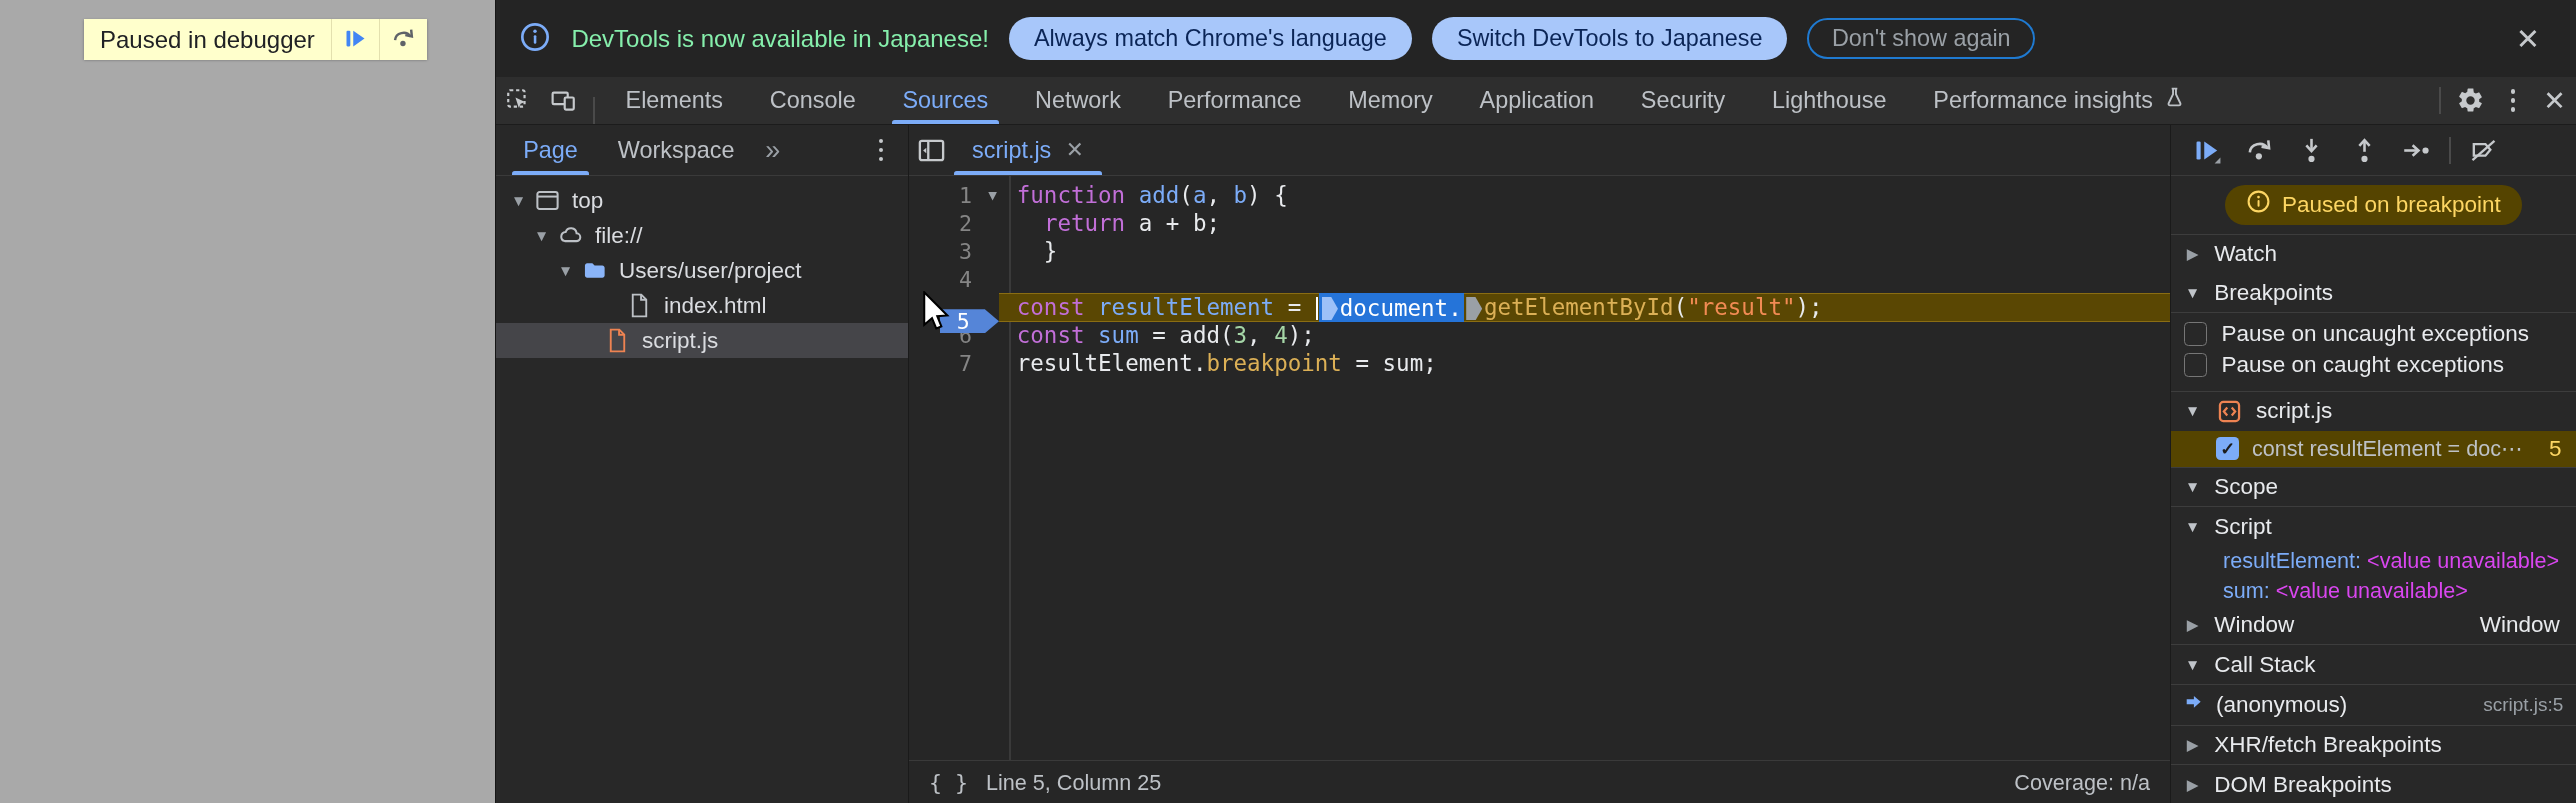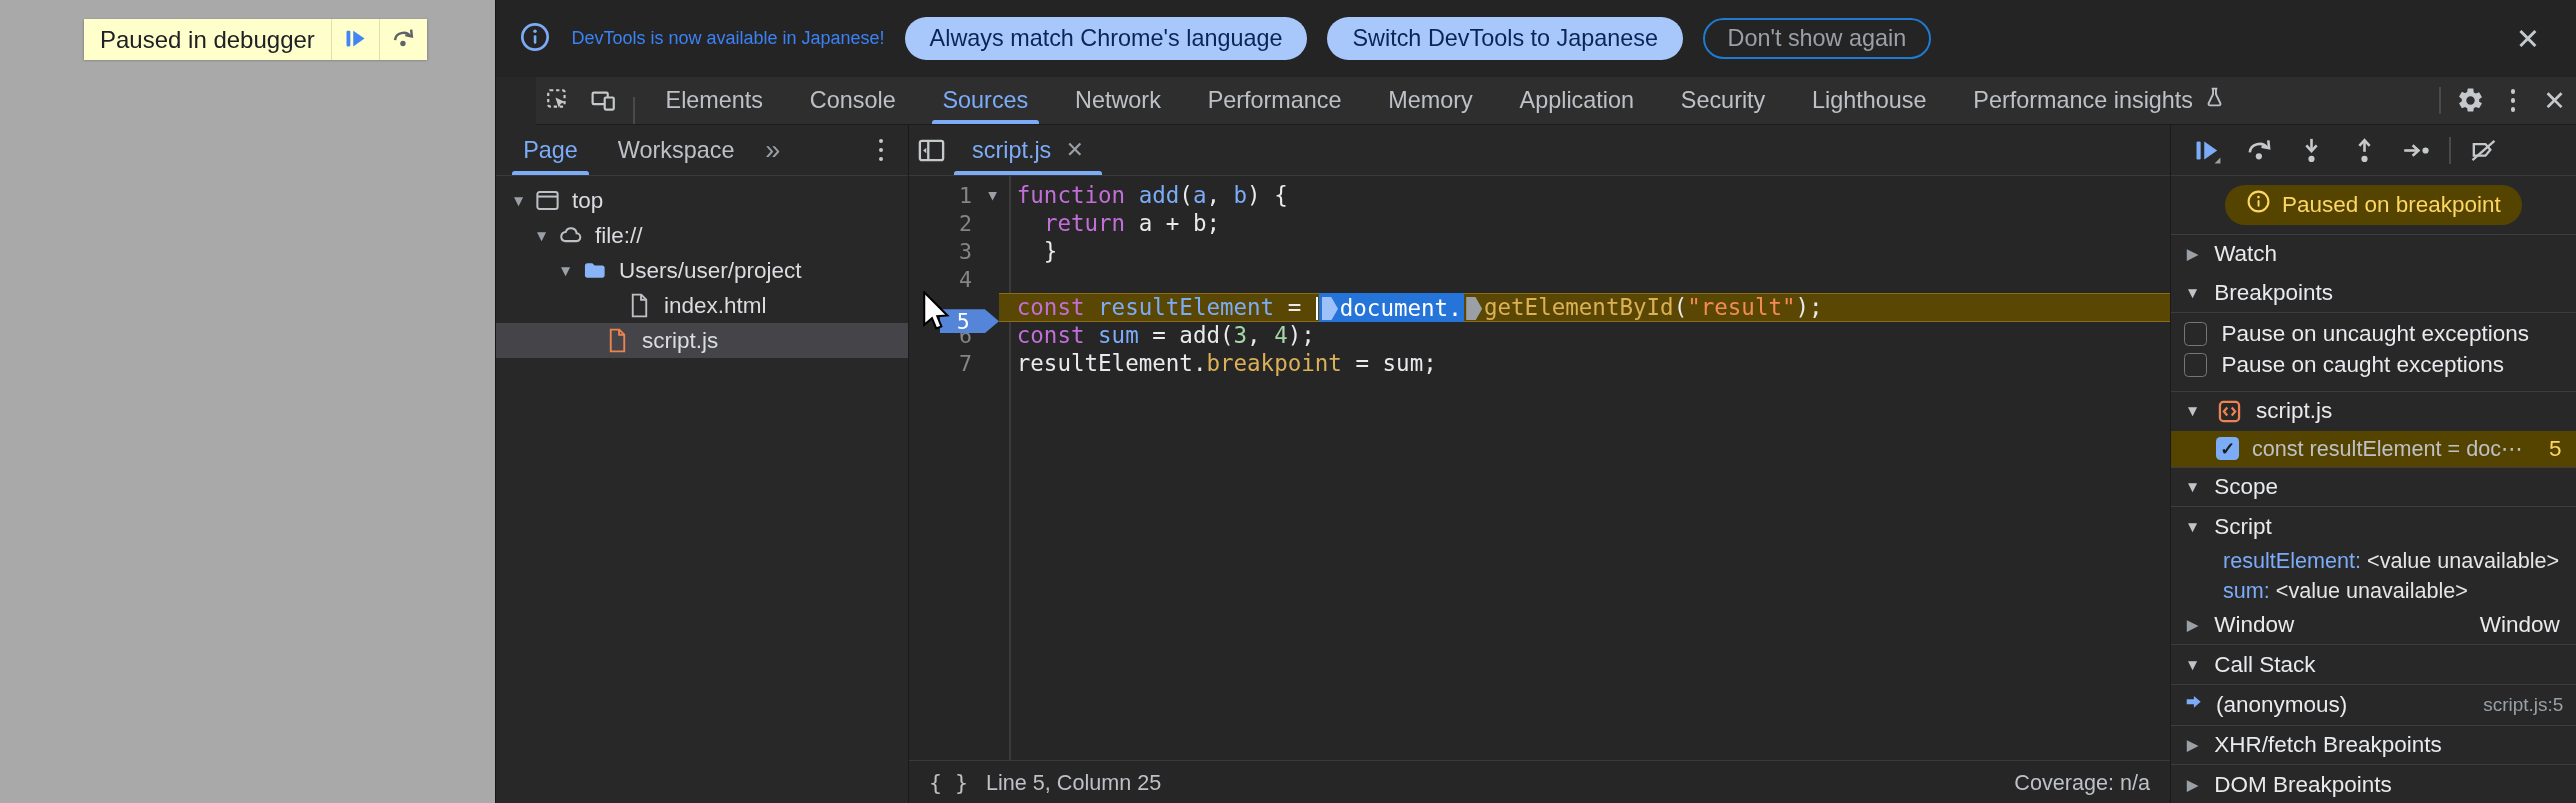--- a/index.html
+++ b/index.html
@@ -20,7 +20,7 @@
   
   .infobar{height:77px;flex:0 0 auto;background:#242424;display:flex;align-items:center;padding:0 23.4px;gap:20px;}
   .info-circle{flex:0 0 auto;}
-  .infobar-msg{font-size:18px;color:#3b82f6;white-space:nowrap;}
+  .infobar-msg{font-size:24px;color:#86efac;white-space:nowrap;}
   .pill{background:#a8c7fa;color:#0b2556;border:none;border-radius:23.4px;padding:8px 25px;font-size:23.4px;
     font-family:inherit;white-space:nowrap;cursor:pointer;}
   .pill-outline{background:transparent;color:#9aa0a6;border:2.7px solid #1f7ad1;border-radius:23.4px;

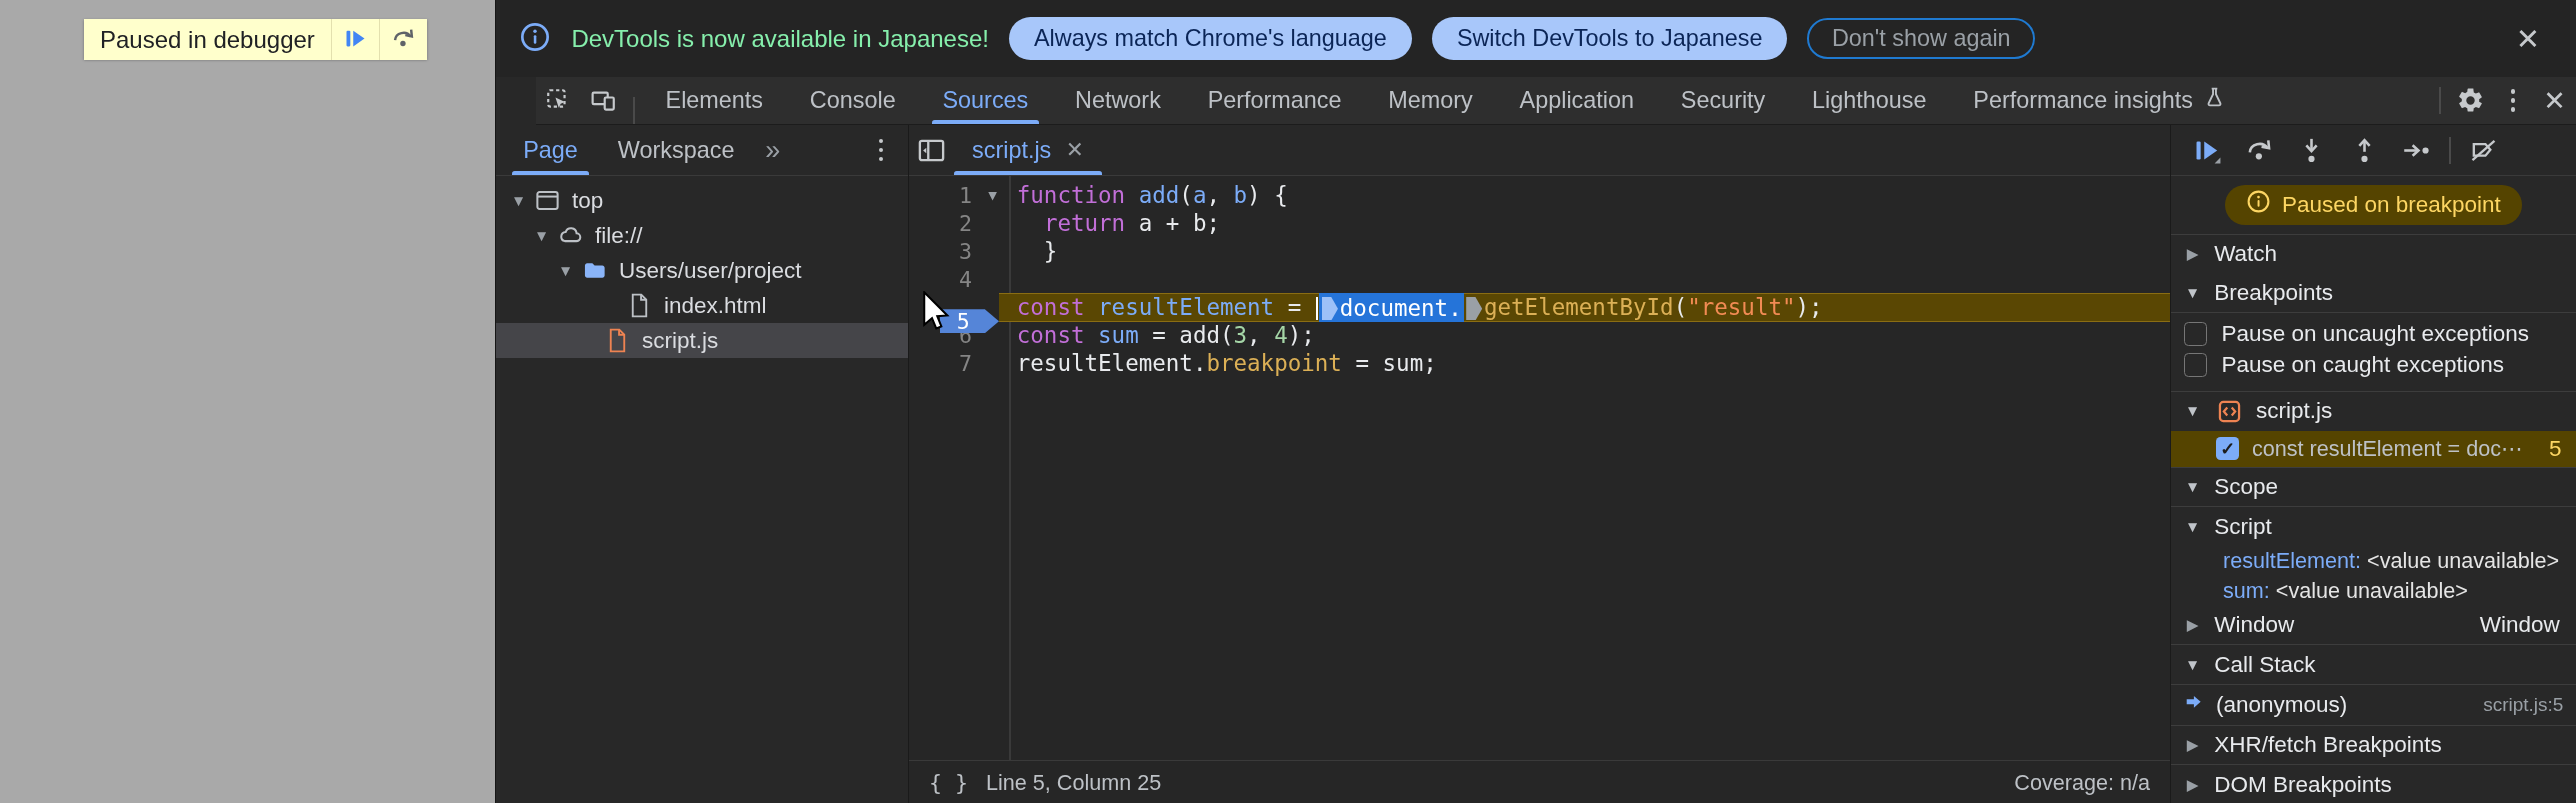--- a/index.html
+++ b/index.html
@@ -28,7 +28,7 @@
   .infobar-close{margin-left:auto;color:#c6c9cc;font-size:29px;padding:0 12.6px;cursor:pointer;}
 
   
-  .tabbar{height:47px;flex:0 0 auto;background:#2e2e2e;display:flex;align-items:flex-end;border-bottom:0.9px solid #1c1c1c;margin-left:40px;}
+  .tabbar{height:47px;flex:0 0 auto;background:#2e2e2e;display:flex;align-items:flex-end;border-bottom:0.9px solid #1c1c1c;}
   .tb-icon{width:45px;height:47px;display:flex;align-items:center;justify-content:center;cursor:pointer;}
   .tb-sep{width:1.8px;height:27px;background:#4a4a4a;margin:0 7.2px;}
   .tab{height:47px;display:flex;align-items:center;gap:9px;padding:0 23.4px;font-size:23.4px;color:#bdc1c6;

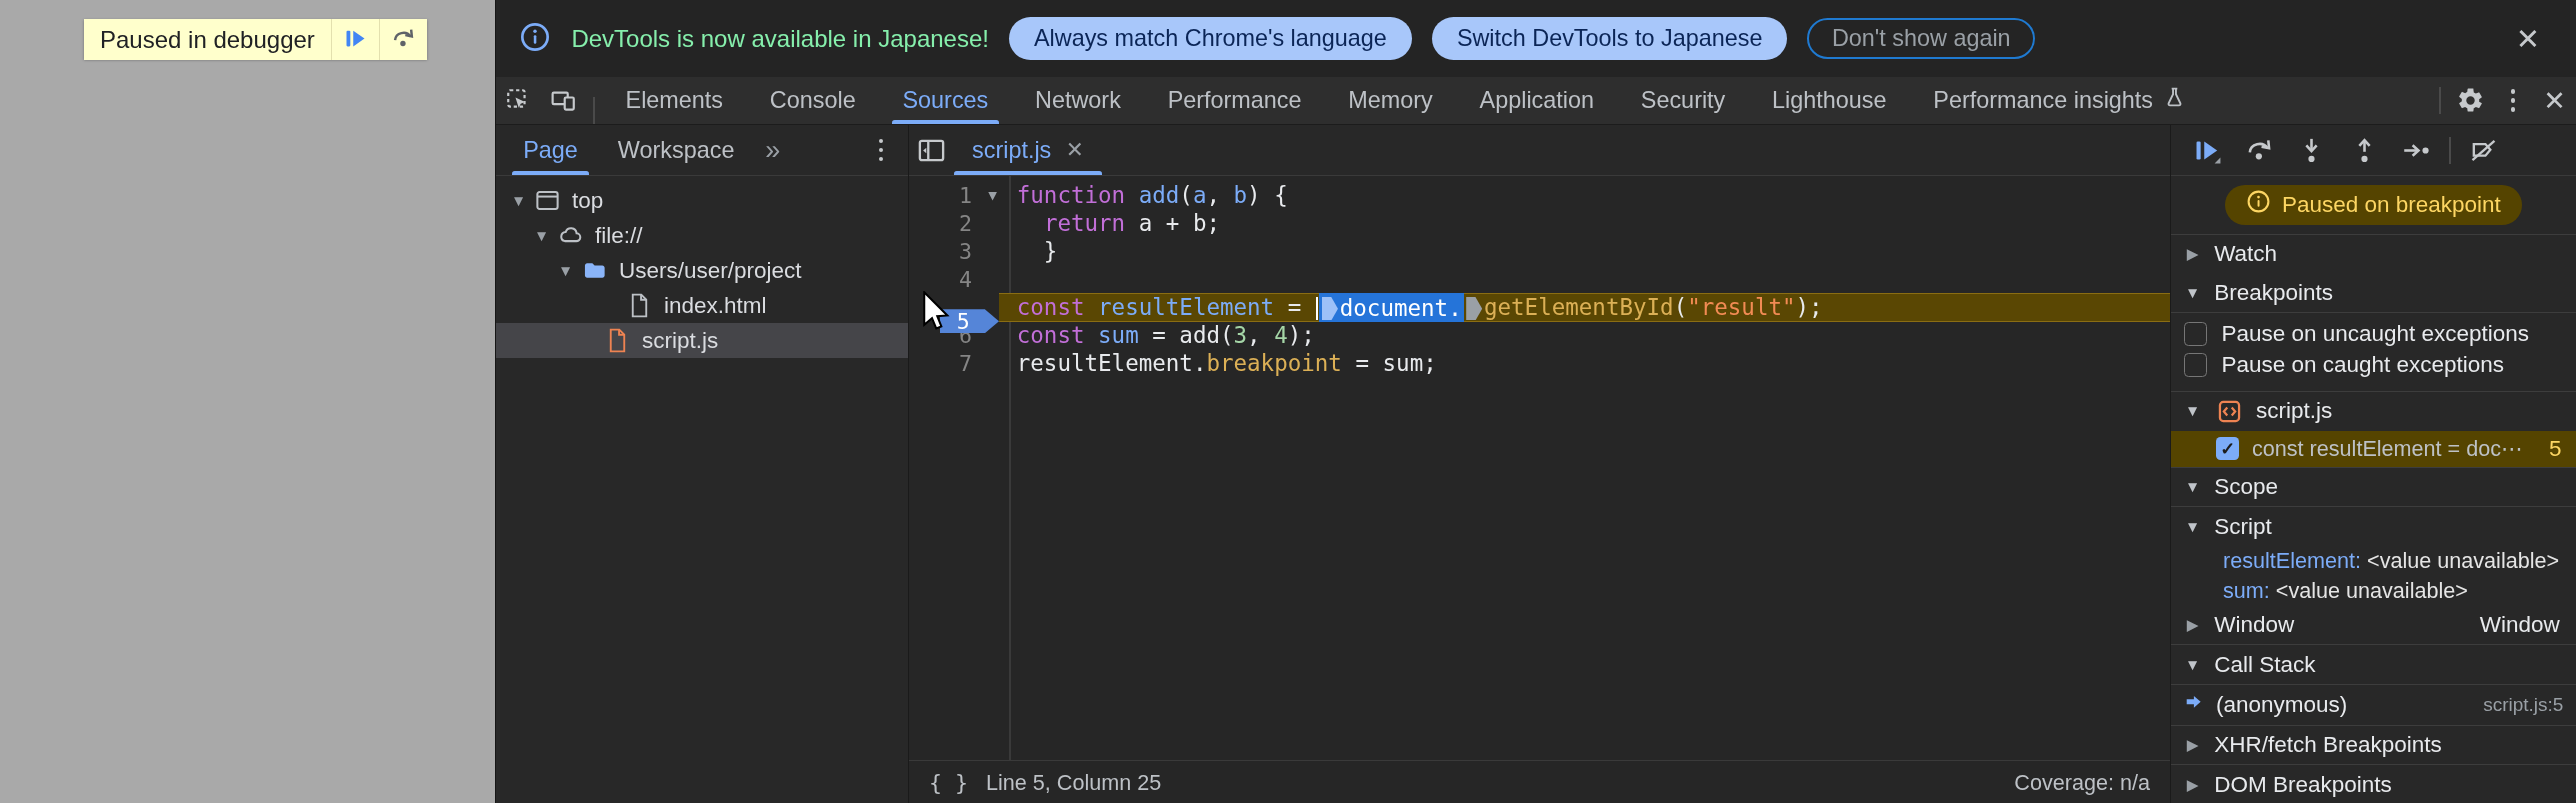--- a/index.html
+++ b/index.html
@@ -109,7 +109,7 @@
   .bp-text{color:#bdc1c6;font-size:21.6px;flex:1;white-space:nowrap;overflow:hidden;}
   .bp-line{color:#fdd663;font-size:22.5px;}
   .scope-var{height:30px;display:flex;align-items:center;padding-left:52px;font-size:21.6px;white-space:nowrap;}
-  .sv-name{color:#7cacf8;} .sv-val{color:#e5e5e5;}
+  .sv-name{color:#7cacf8;} .sv-val{color:#d946ef;}
   .right-val{margin-left:auto;padding-right:5.4px;color:#e8eaed;}
   .frame-row{height:40px;display:flex;align-items:center;gap:10.8px;padding:0 12.6px;cursor:pointer;}
   .frame-loc{margin-left:auto;color:#9aa0a6;font-size:19px;}

